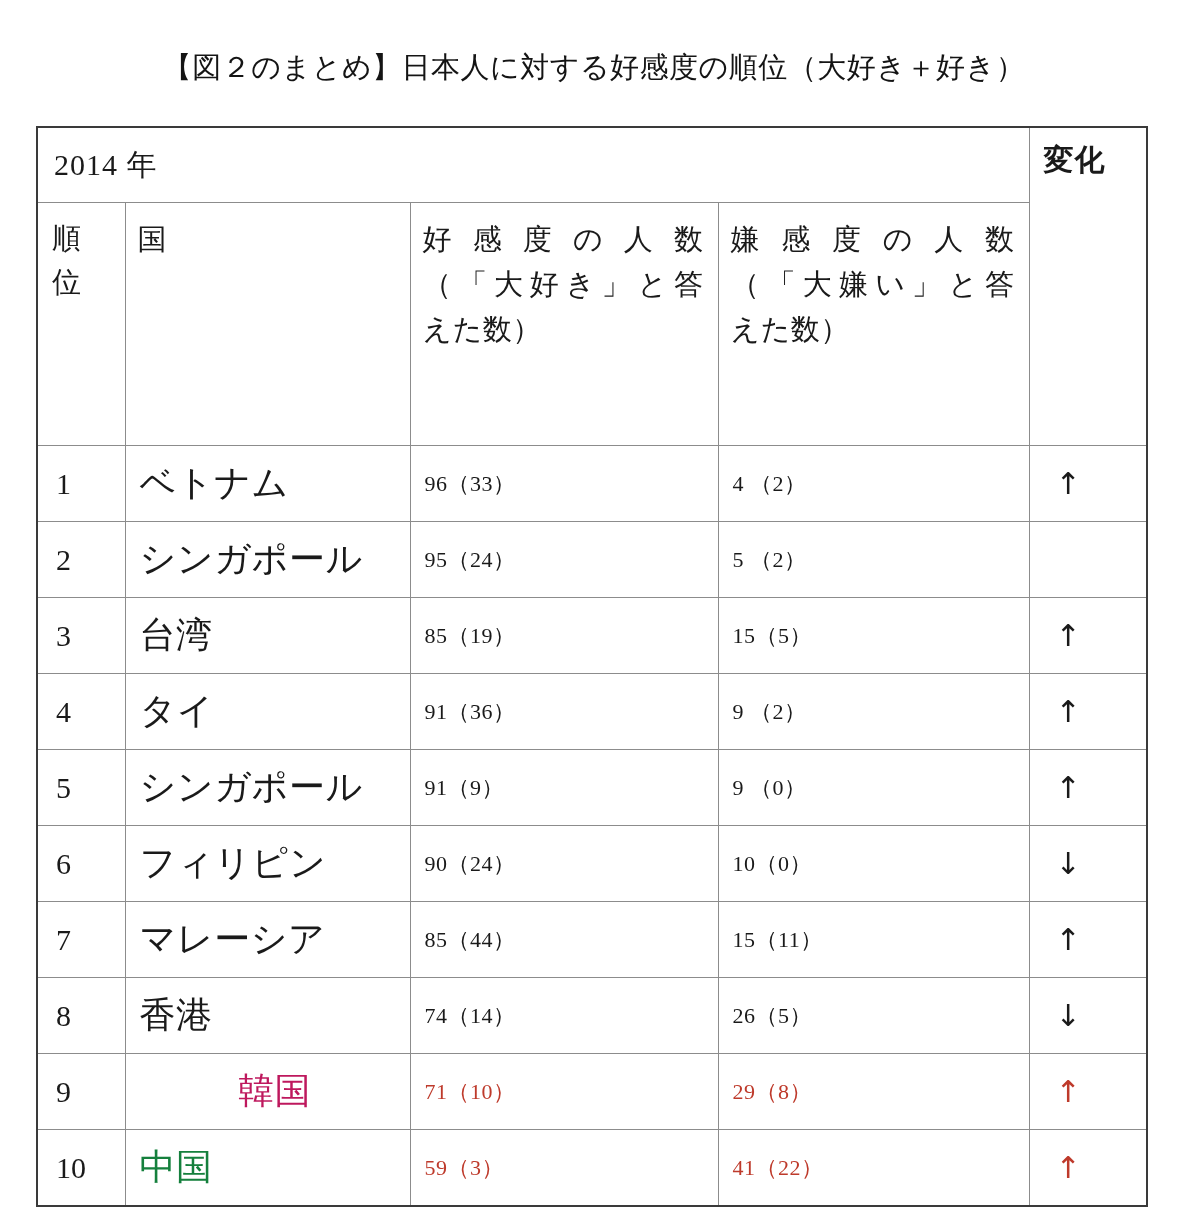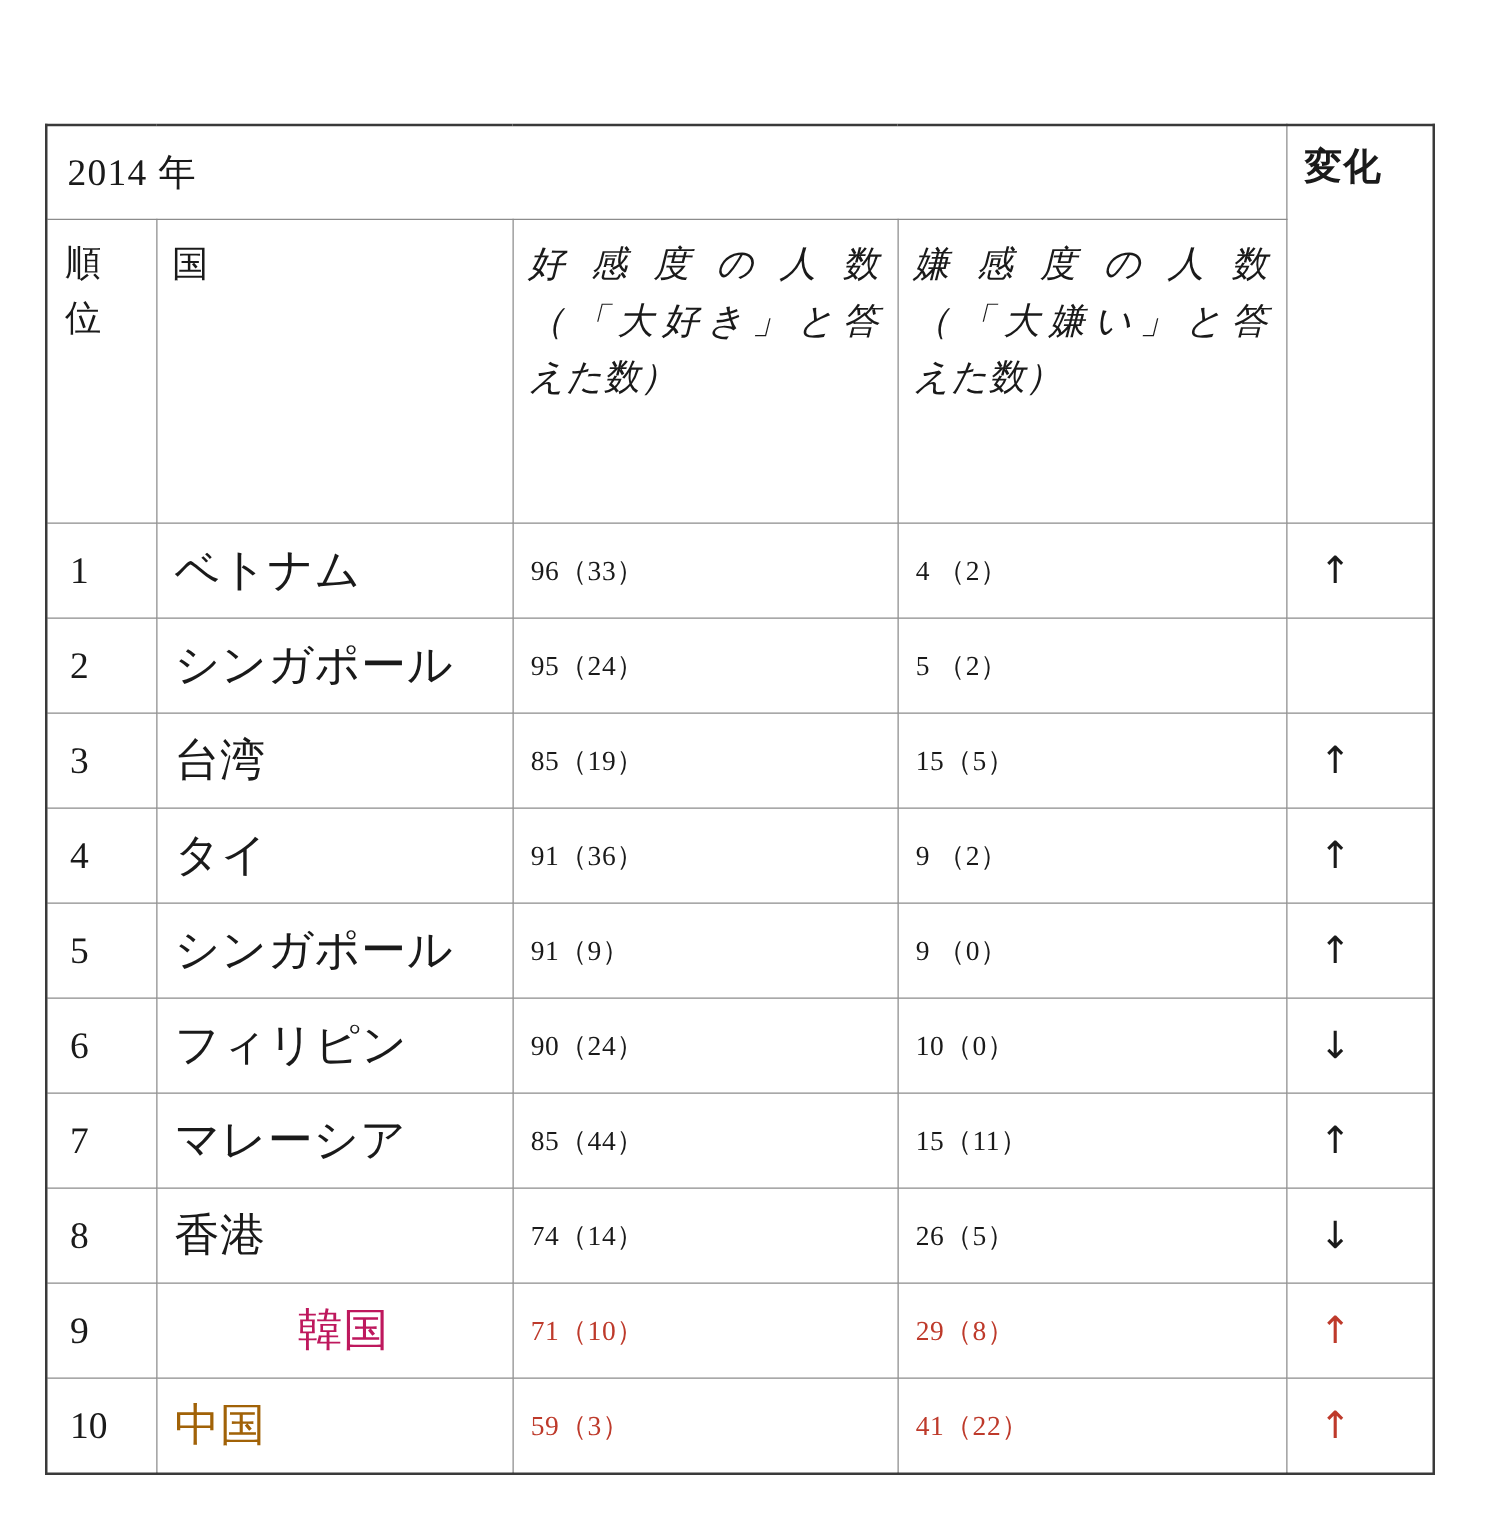--- a/index.html
+++ b/index.html
@@ -148,6 +148,7 @@
 
 <div class="page">
 
+  <div class="figure-title">【図２のまとめ】日本人に対する好感度の順位（大好き＋好き）</div>
 
   <div class="table-wrap">
     <table class="rank-table">

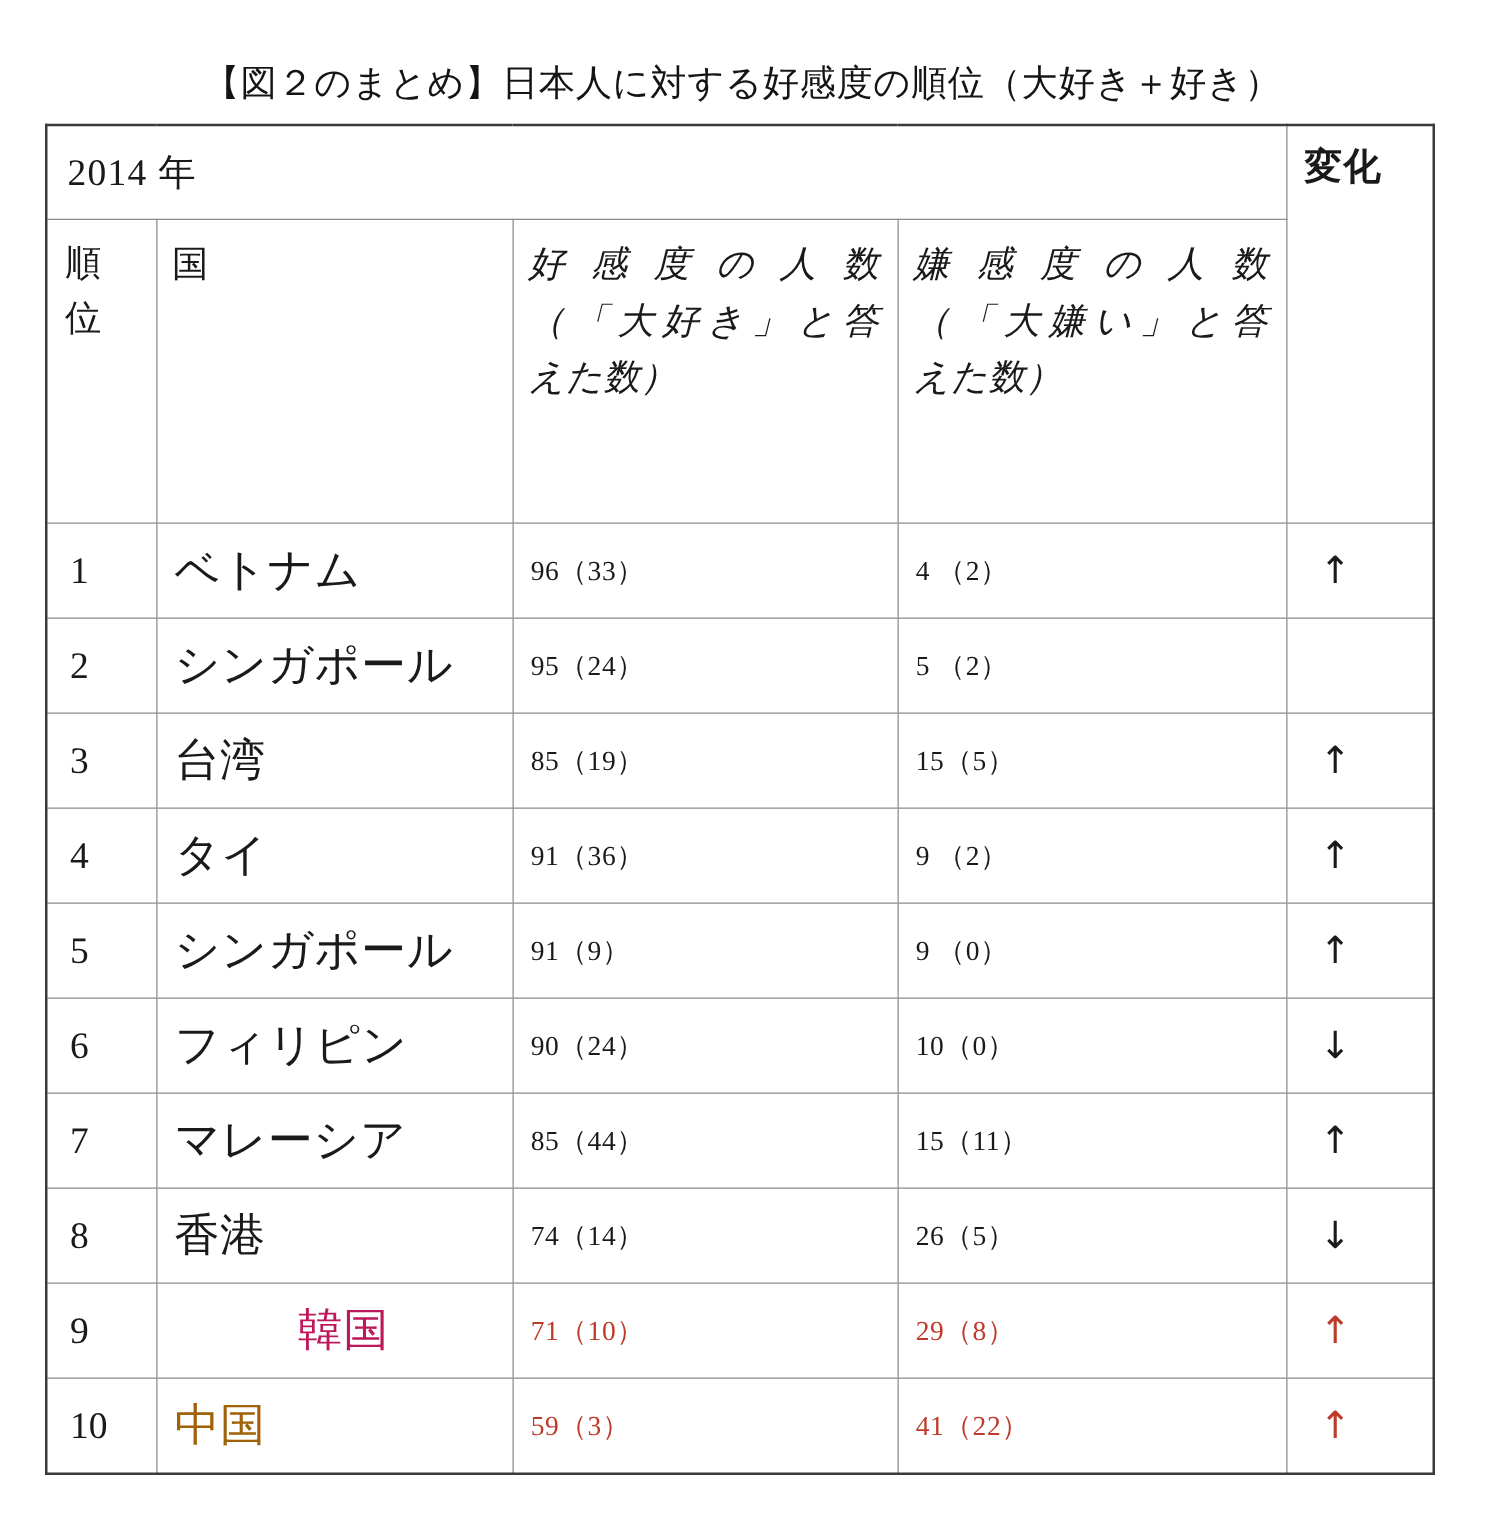--- a/index.html
+++ b/index.html
@@ -39,7 +39,7 @@
   .table-wrap {
     position: absolute;
     left: 36px;
-    top: 99px;
+    top: 126px;
     width: 1027px;
   }
 

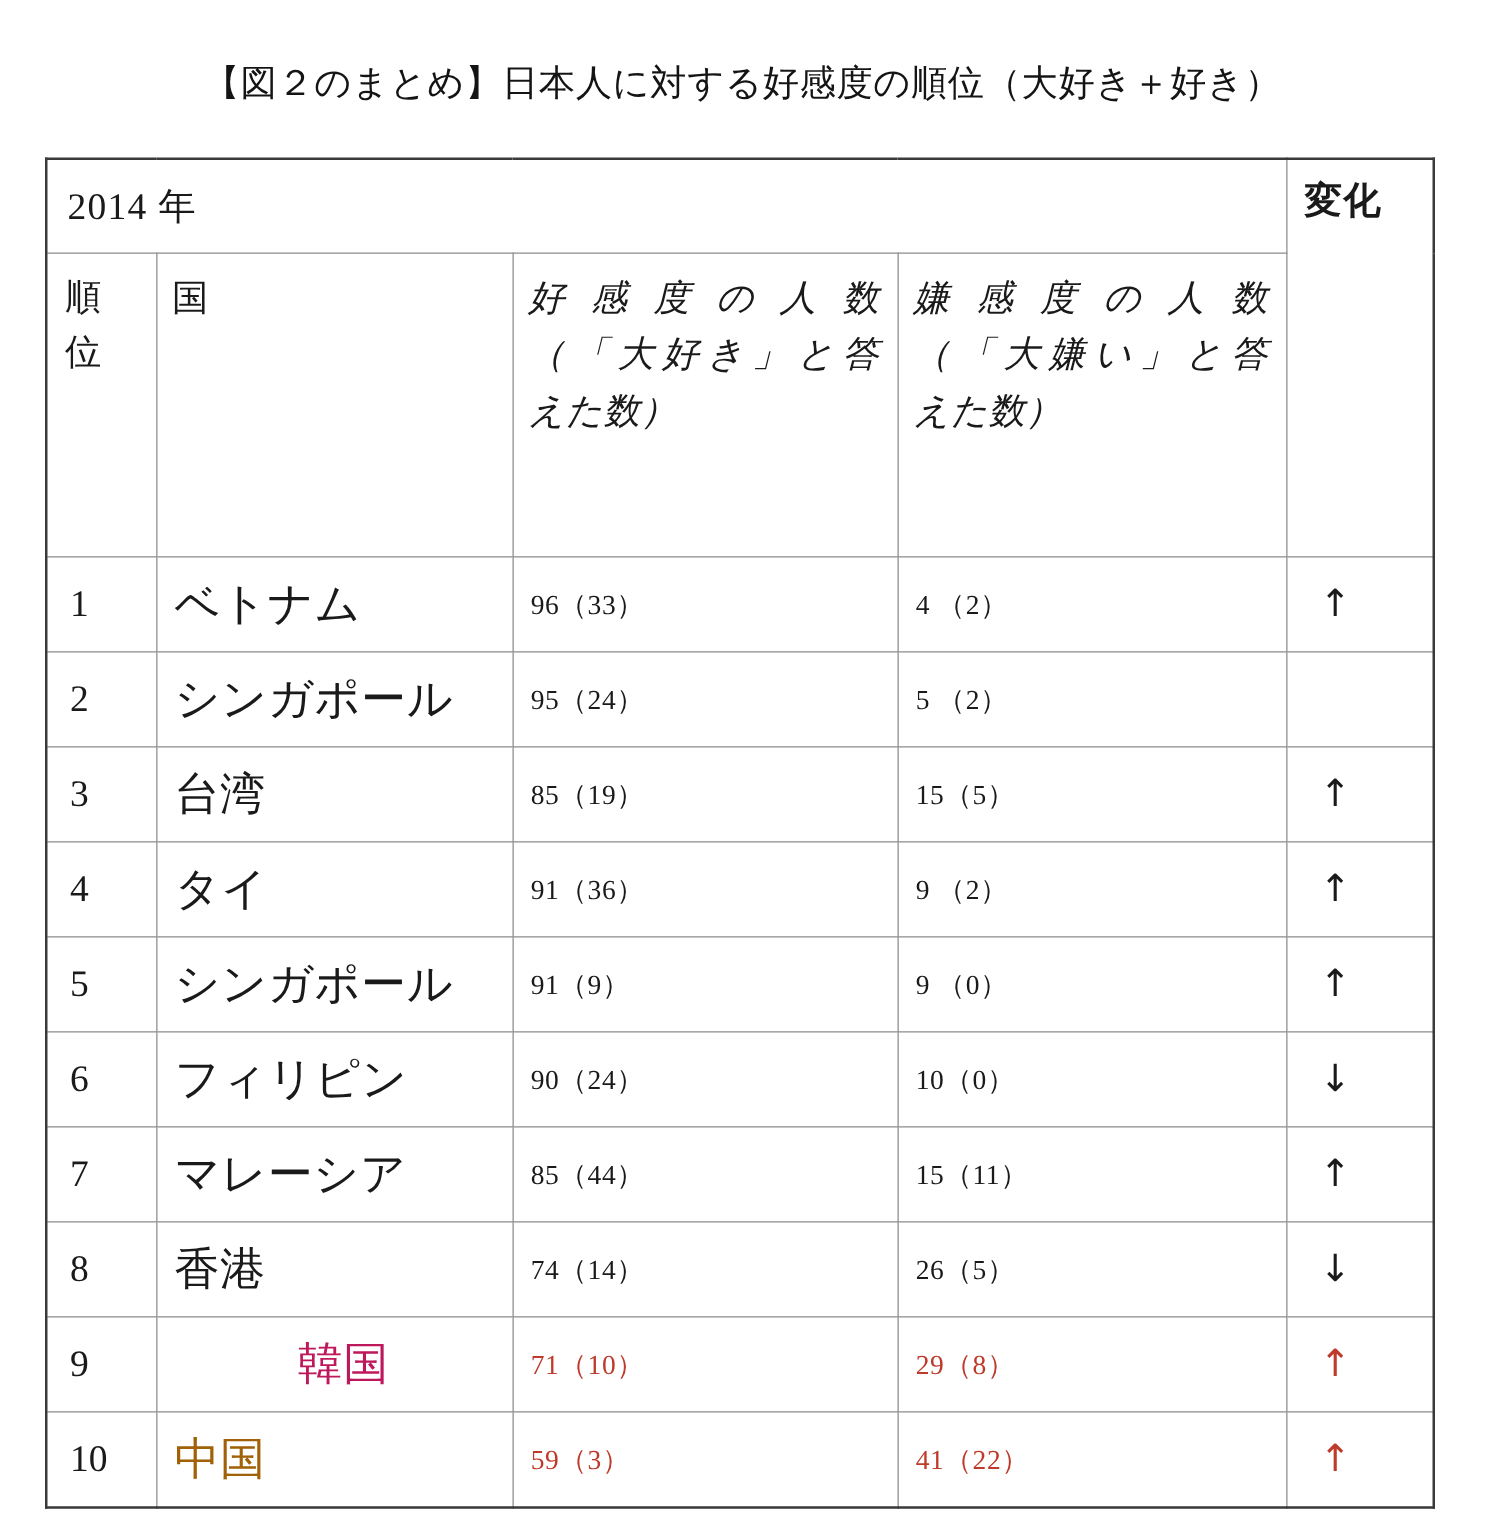--- a/index.html
+++ b/index.html
@@ -103,7 +103,6 @@
     text-align-last: justify;
     text-justify: inter-character;
     padding-right: 6px;
-    font-style: italic;
   }
   .hd-col.justified .jtxt.last {
     text-align-last: left;

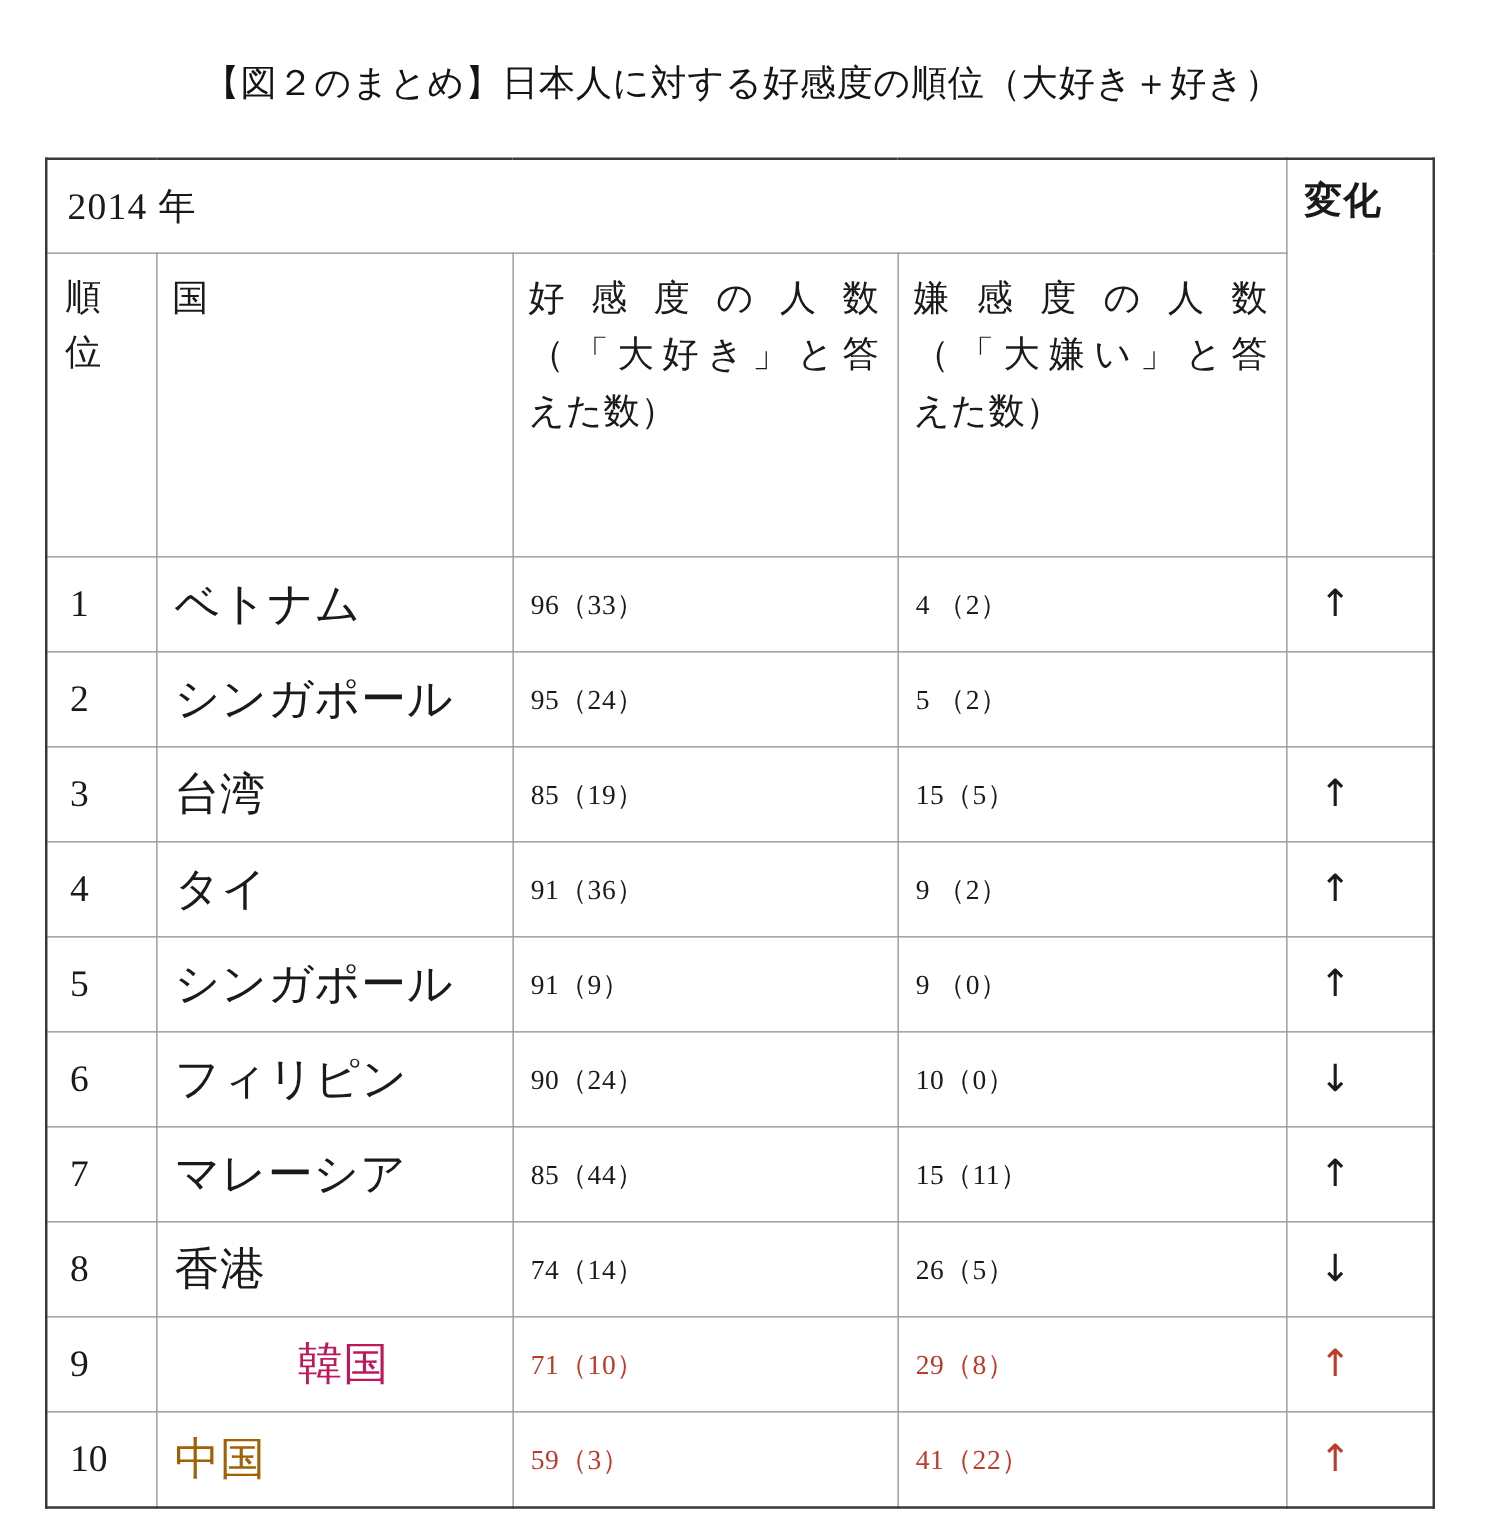--- a/index.html
+++ b/index.html
@@ -250,7 +250,7 @@
           </tr>
           <tr class="data-row">
             <td class="cell-rank">10</td>
-            <td class="cell-country hl" style="color: #a16207;">中国</td>
+            <td class="cell-country hl" style="color: #15803d;">中国</td>
             <td class="cell-num hl" style="color: rgb(190, 58, 43);">59（3）</td>
             <td class="cell-num hl" style="color: rgb(190, 58, 43);">41（22）</td>
             <td class="cell-change hl" style="color: rgb(190, 58, 43);"><span class="arrow">↑</span></td>

